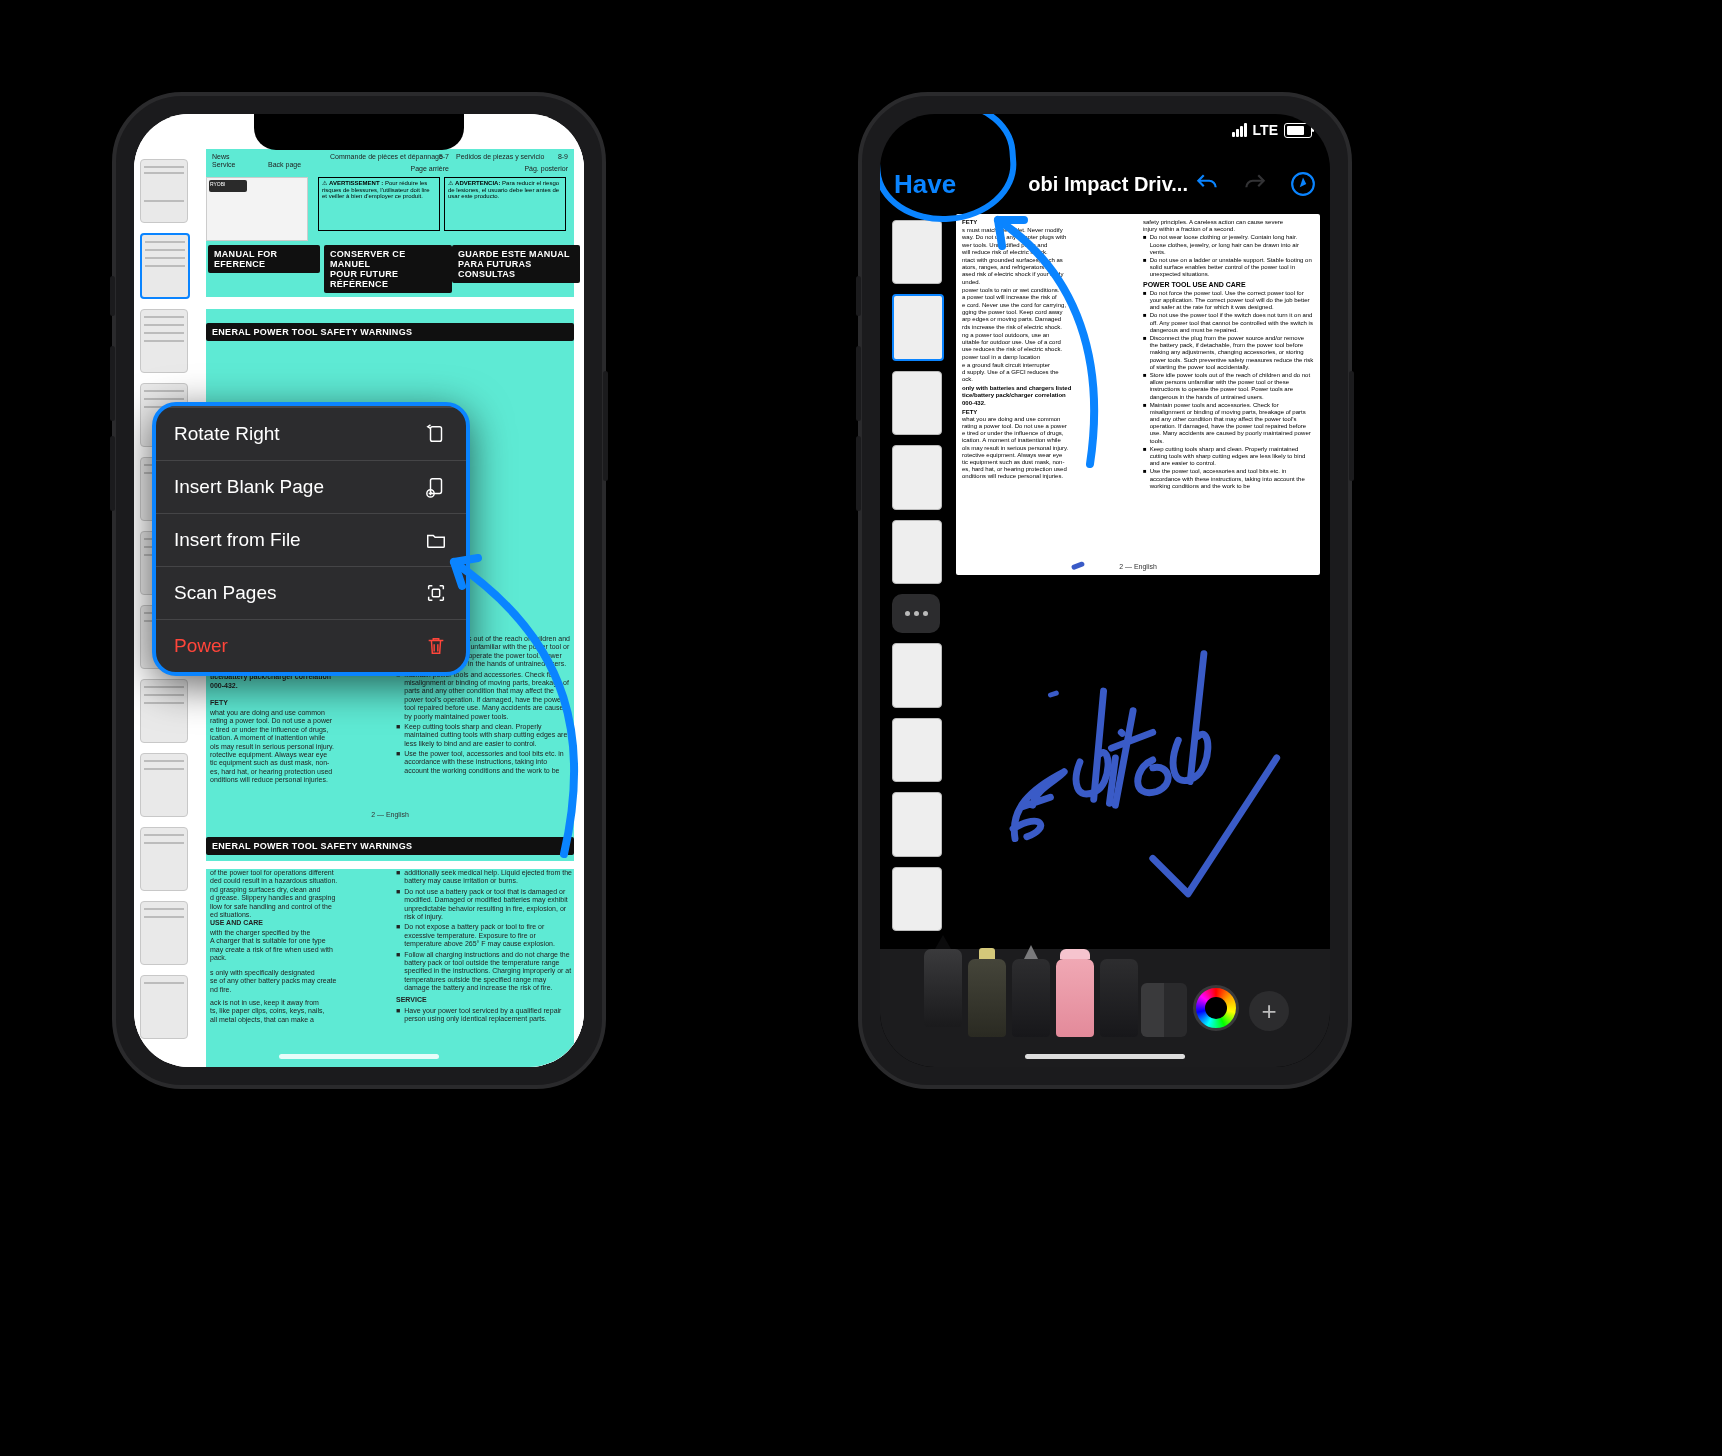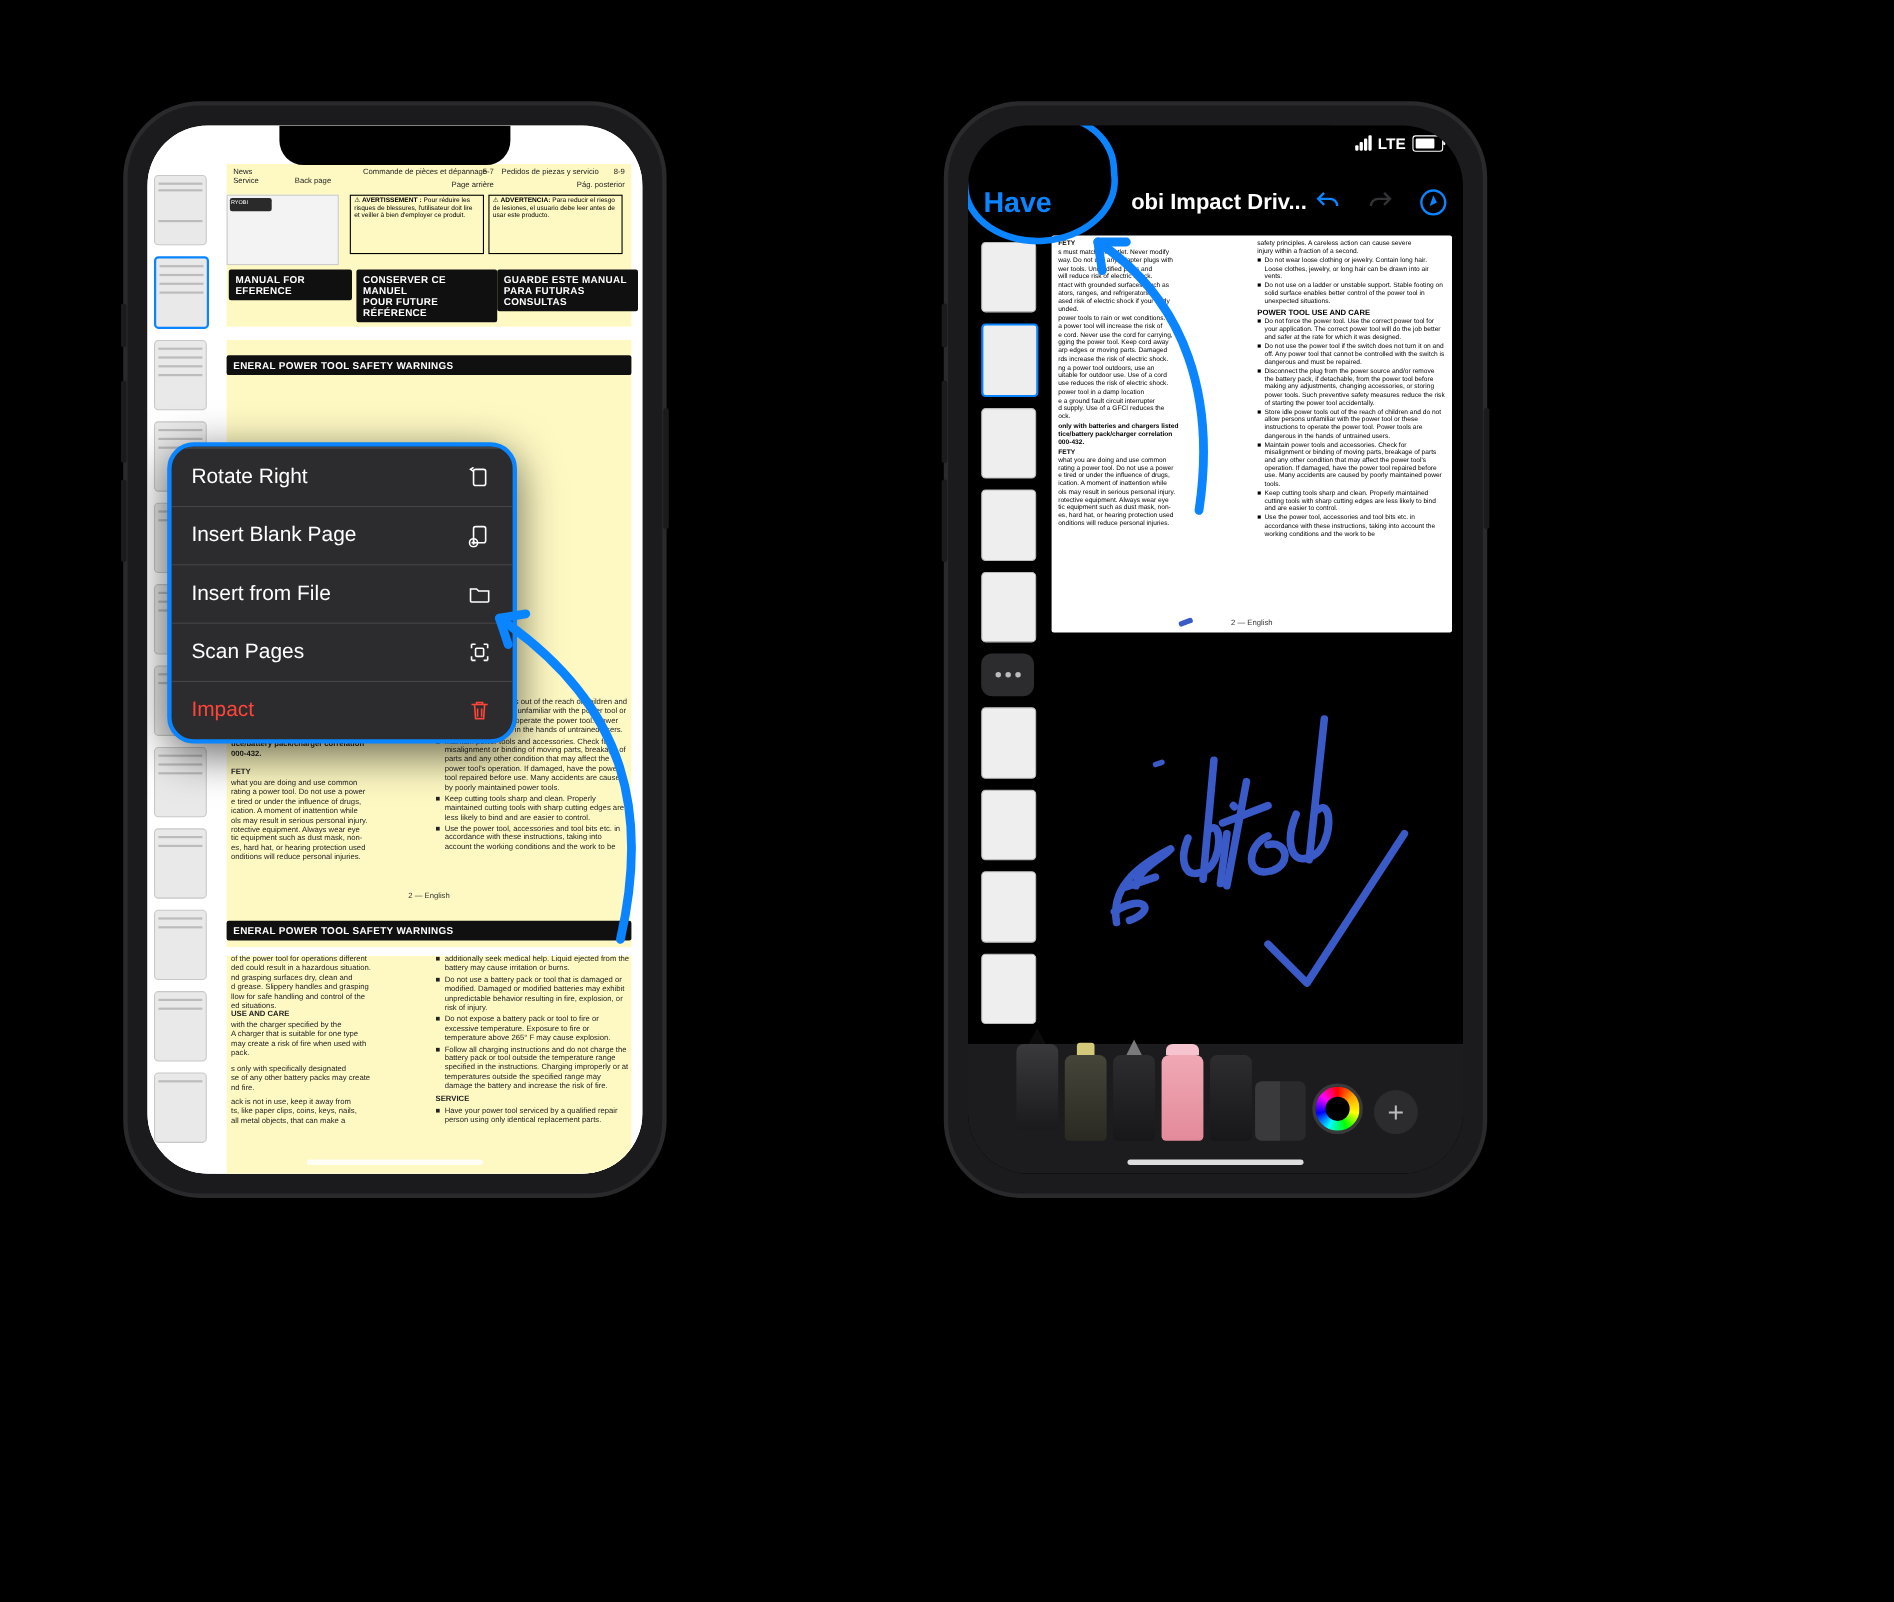--- a/index.html
+++ b/index.html
@@ -23,7 +23,7 @@
   .thumb.sel{border:2px solid #0a84ff;}
   .thumb .tl{position:absolute;left:3px;right:3px;height:2px;background:#bcbcbc;}
   .main-doc{position:absolute;left:62px;right:0;top:35px;bottom:0;background:#fff;overflow:hidden;}
-  .docblock{position:absolute;left:10px;right:10px;background:#fef9c3;}
+  .docblock{position:absolute;left:10px;right:10px;background:#5eead4;}
   .h-rect{background:#101010;color:#fff;font-size:9px;font-weight:700;letter-spacing:.3px;padding:4px 6px;border-radius:2px;}
   .tiny{font-size:7px;color:#222;line-height:1.2;}
   .smallwarn{display:inline-block;border:1px solid #000;font-size:6px;padding:2px 3px;line-height:1.1;}

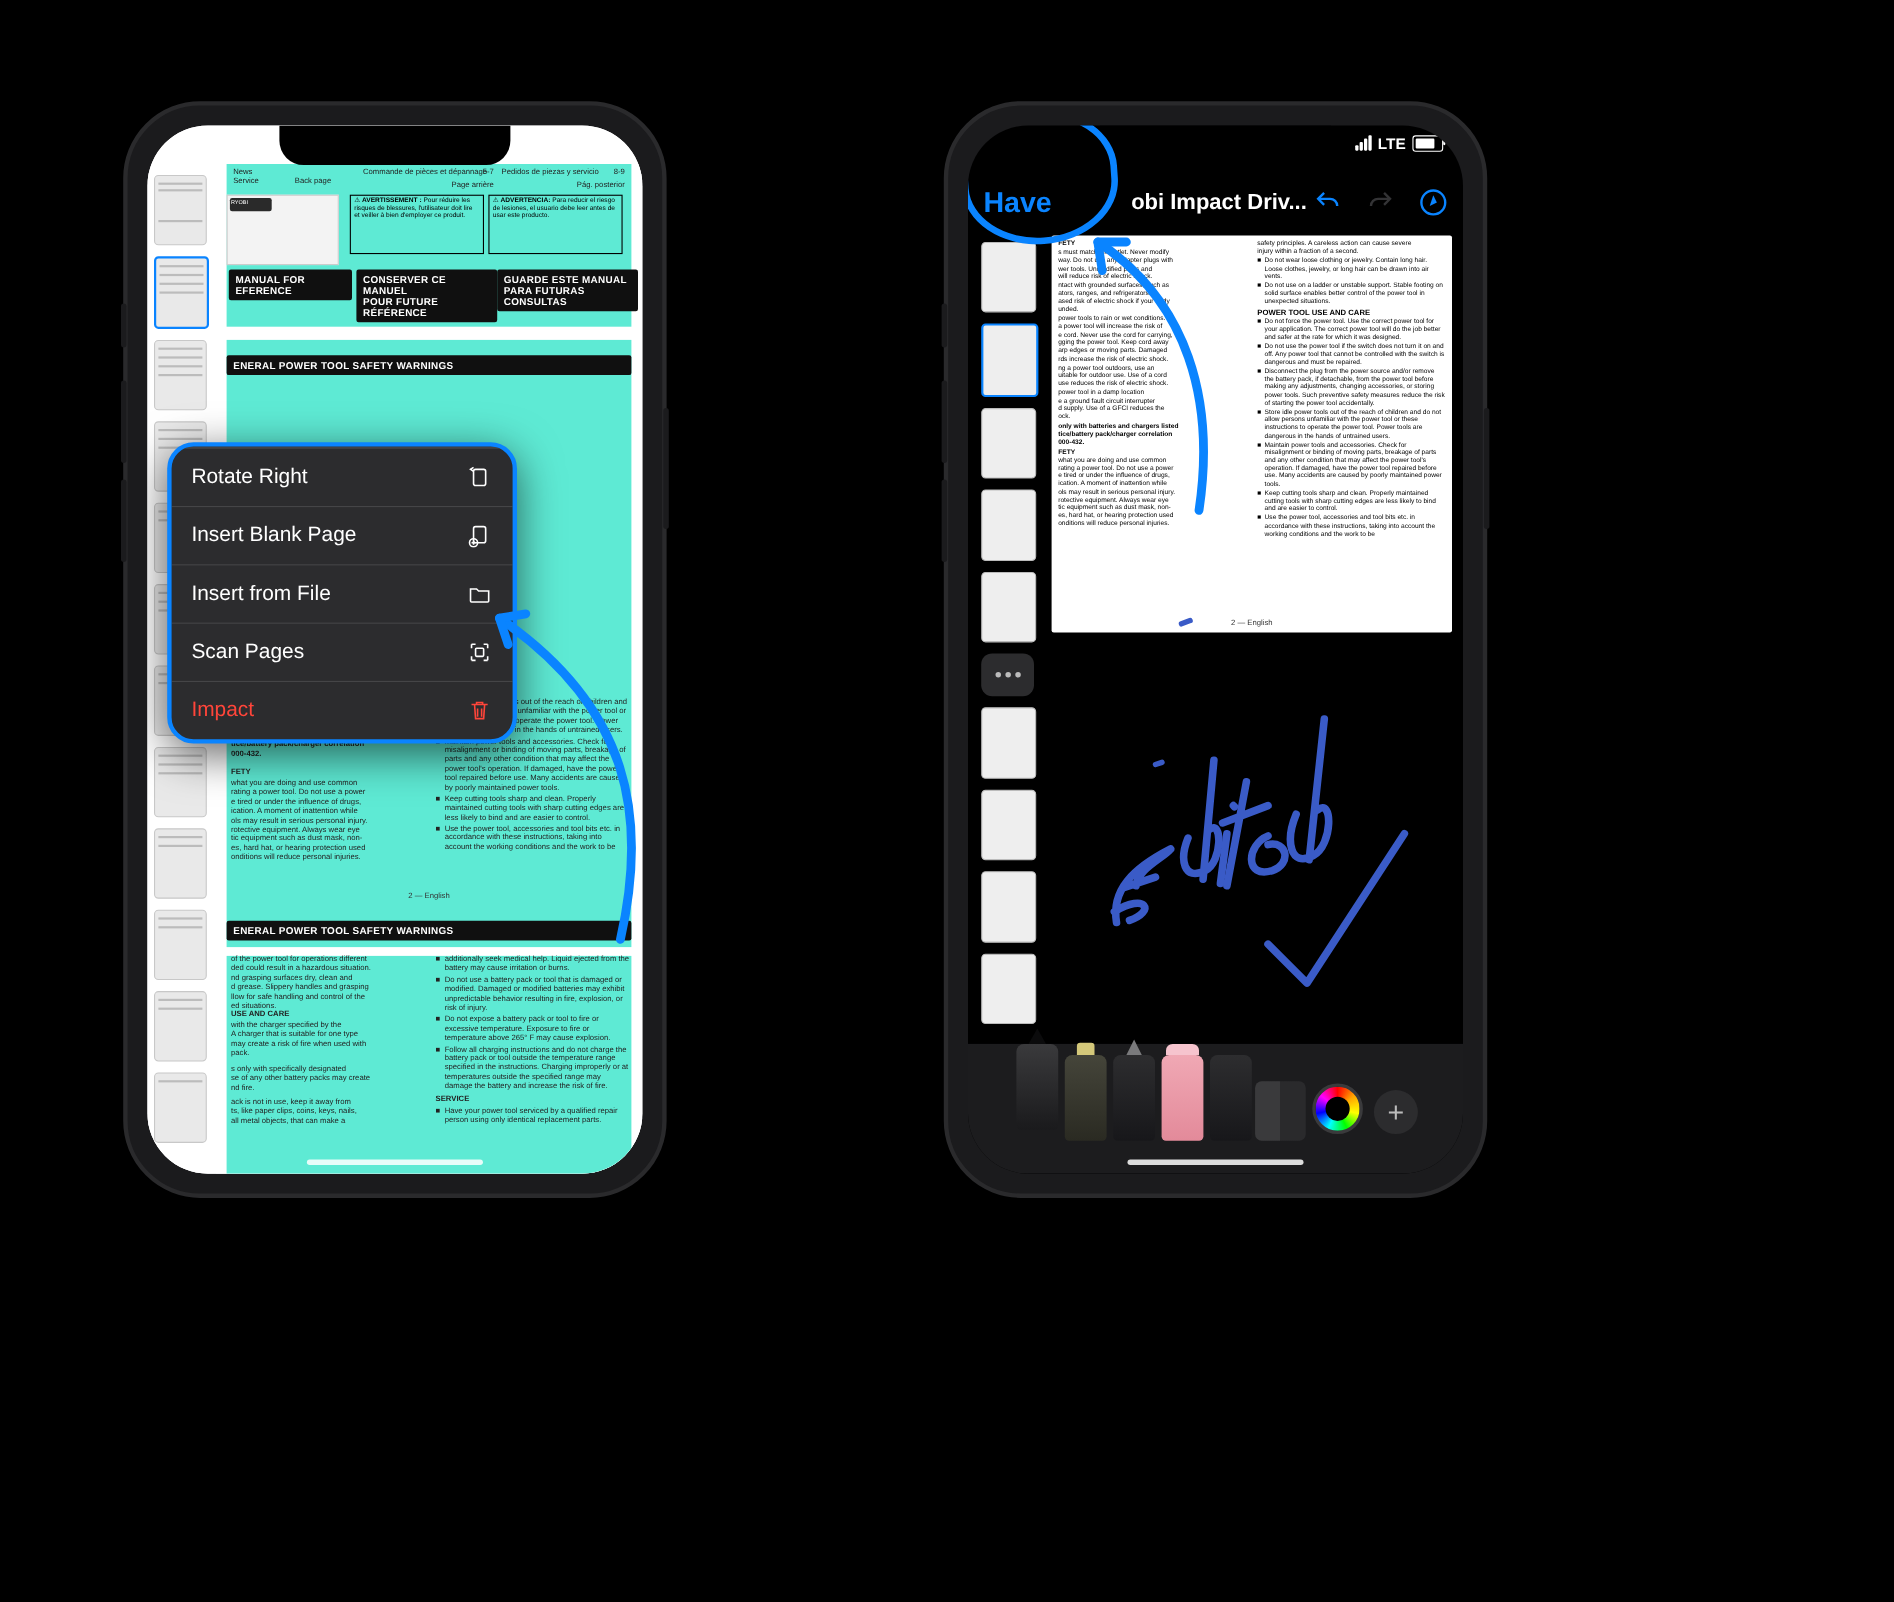--- a/index.html
+++ b/index.html
@@ -319,7 +319,7 @@
         </div>
         <div class="menu-sep"></div>
         <div class="menu-item del">
-          <span>Impact</span>
+          <span>Power</span>
           <span class="m-icon del">
               <svg viewBox="0 0 24 24">
                 <path d="M4 6h16M9 6V4h6v2M7 6l1 14h8l1-14M10 10v8M14 10v8"></path>

